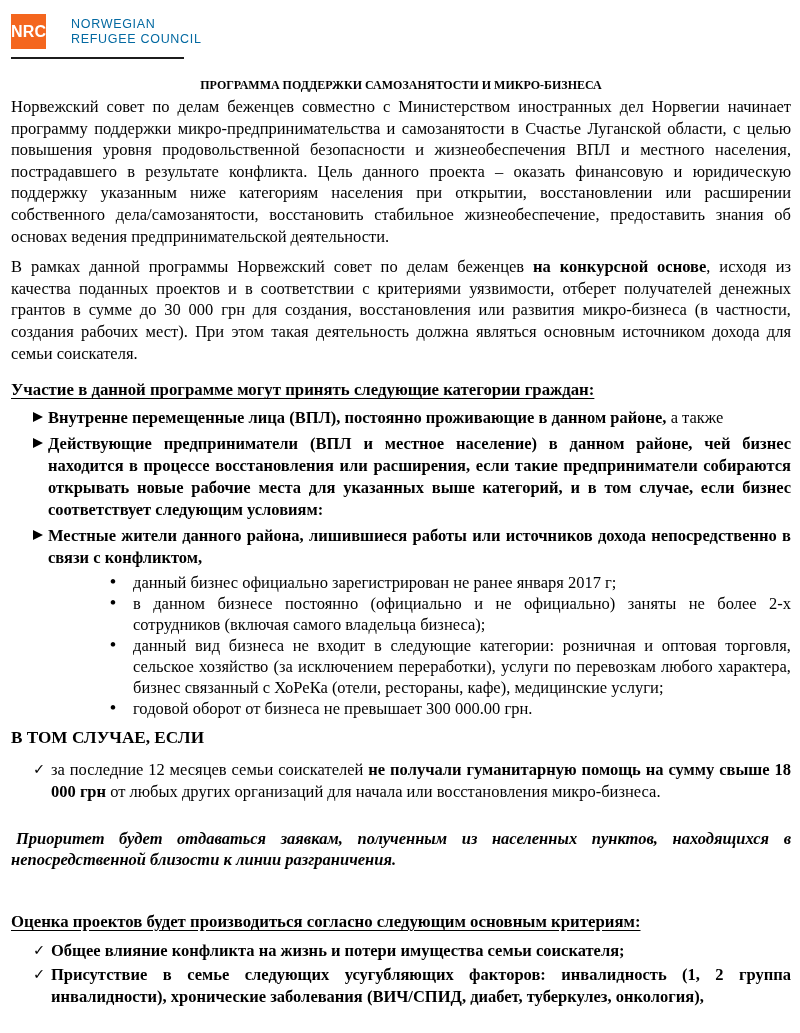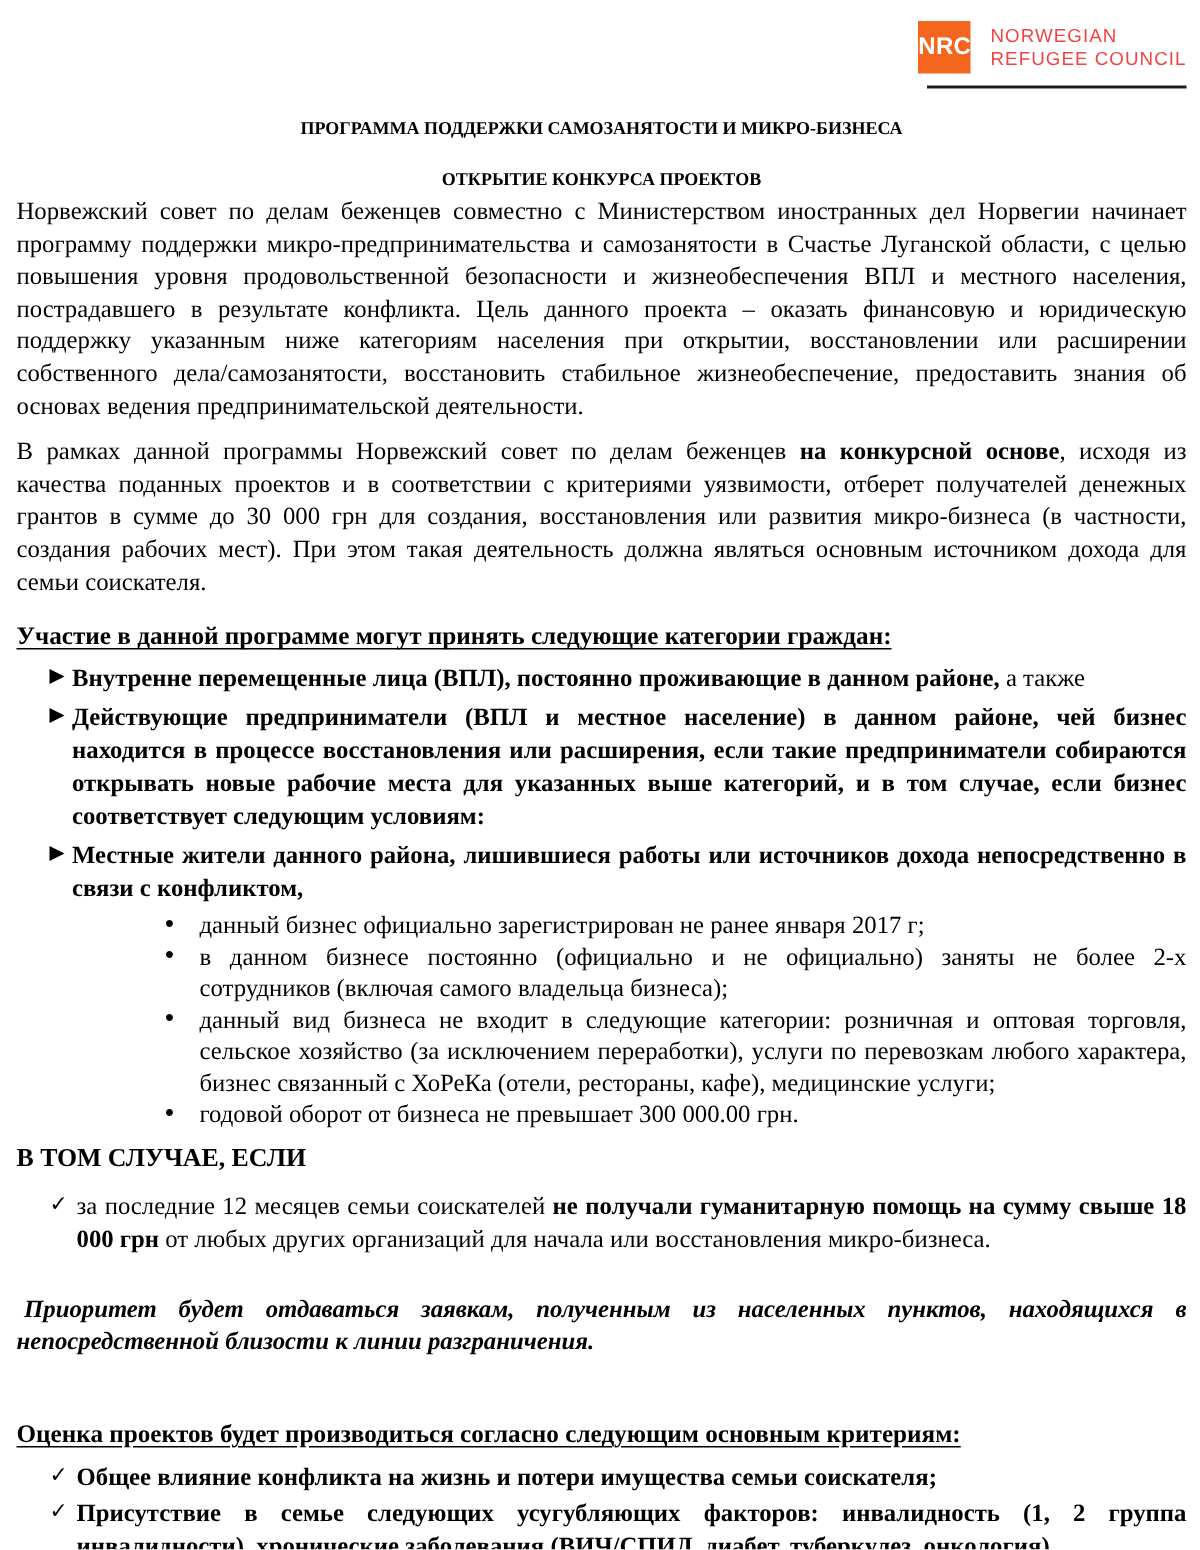--- a/index.html
+++ b/index.html
@@ -10,7 +10,7 @@
     padding:0 9px 0 11px; overflow:hidden; text-align:justify;
   }
   
-  .logo-block { padding-top:14px; display:flex; flex-direction:column; align-items:flex-end; text-align:left; }
+  .logo-block { padding-top:14px; display:flex; flex-direction:column; align-items:flex-start; text-align:left; }
   .logo-row { display:flex; align-items:center; }
   .logo-mark {
     width:35px; height:35px; display:flex; align-items:center; justify-content:center;

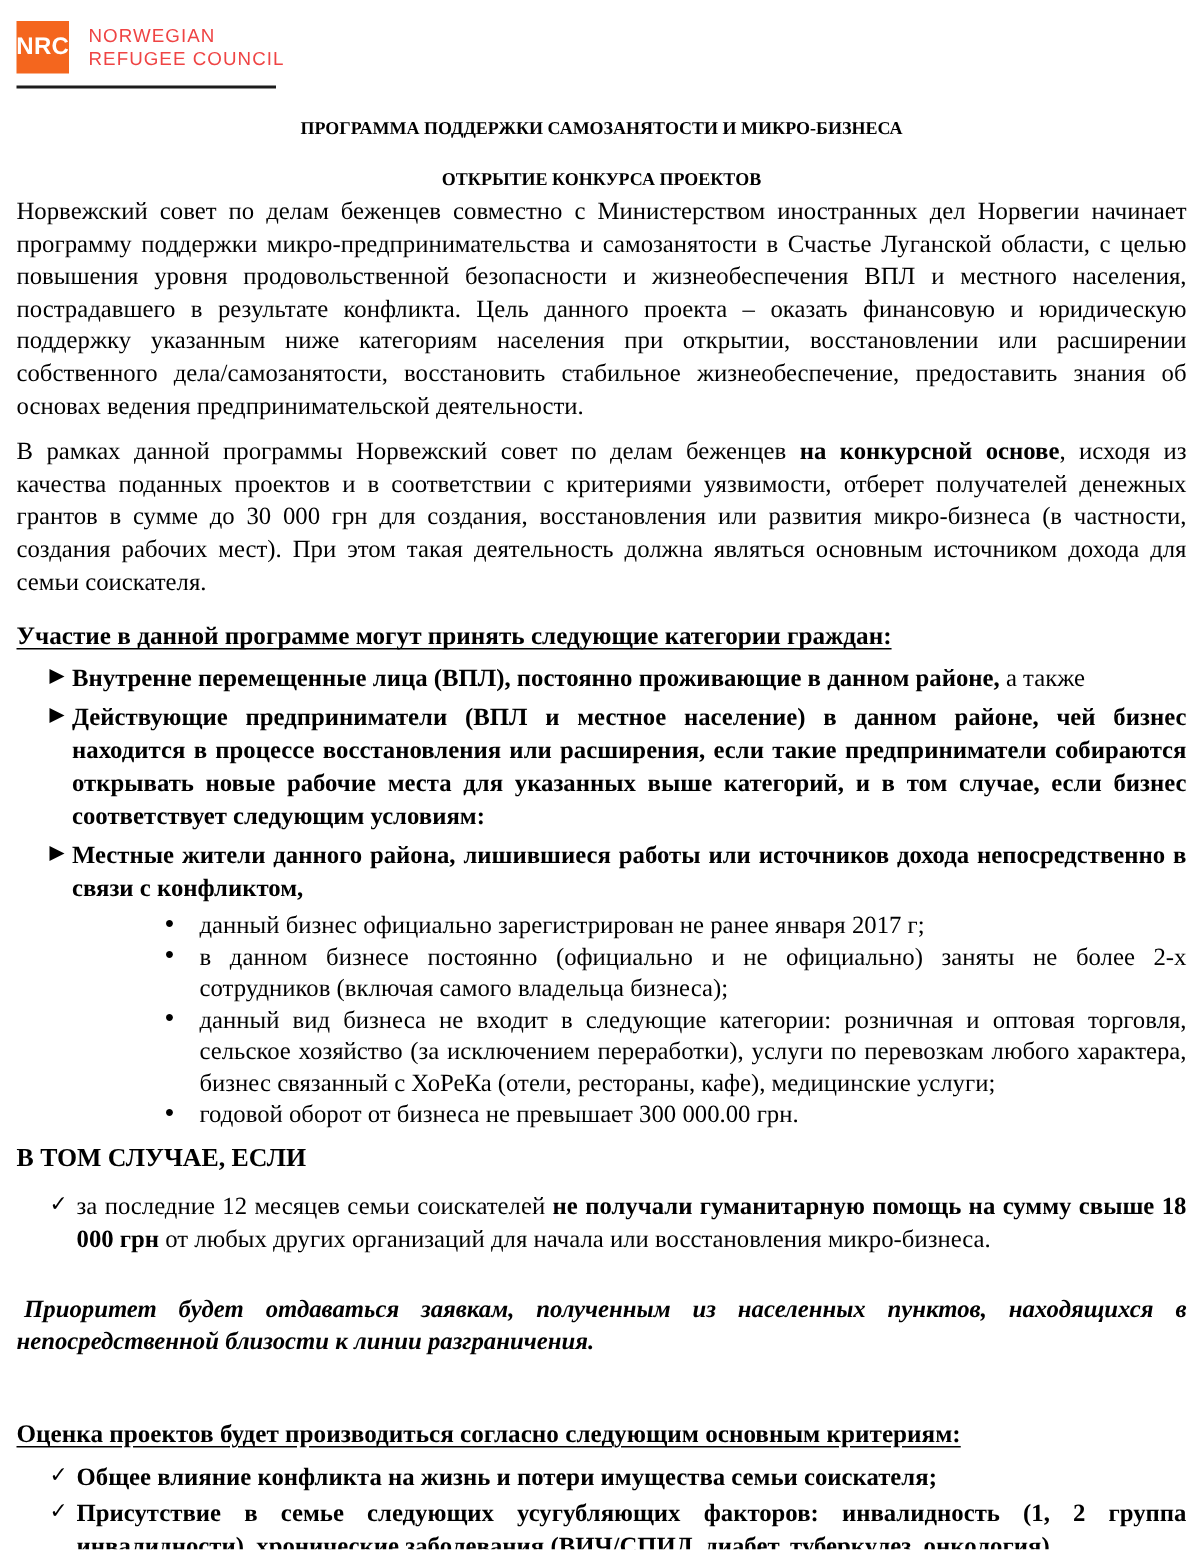--- a/index.html
+++ b/index.html
@@ -18,8 +18,8 @@
     color:#ffffff; letter-spacing:0.2px;
   }
   .org-name {
-    margin-left:13px; font-family:"Liberation Sans", sans-serif; font-size:12.5px;
-    line-height:15px; color:#ef4444; letter-spacing:0.7px; font-weight:400;
+    margin-left:25px; font-family:"Liberation Sans", sans-serif; font-size:12.5px;
+    line-height:15px; color:#0369a1; letter-spacing:0.7px; font-weight:400;
   }
   .logo-divider { width:173px; height:2px; background:#1c1c1c; margin-top:8px; }
   

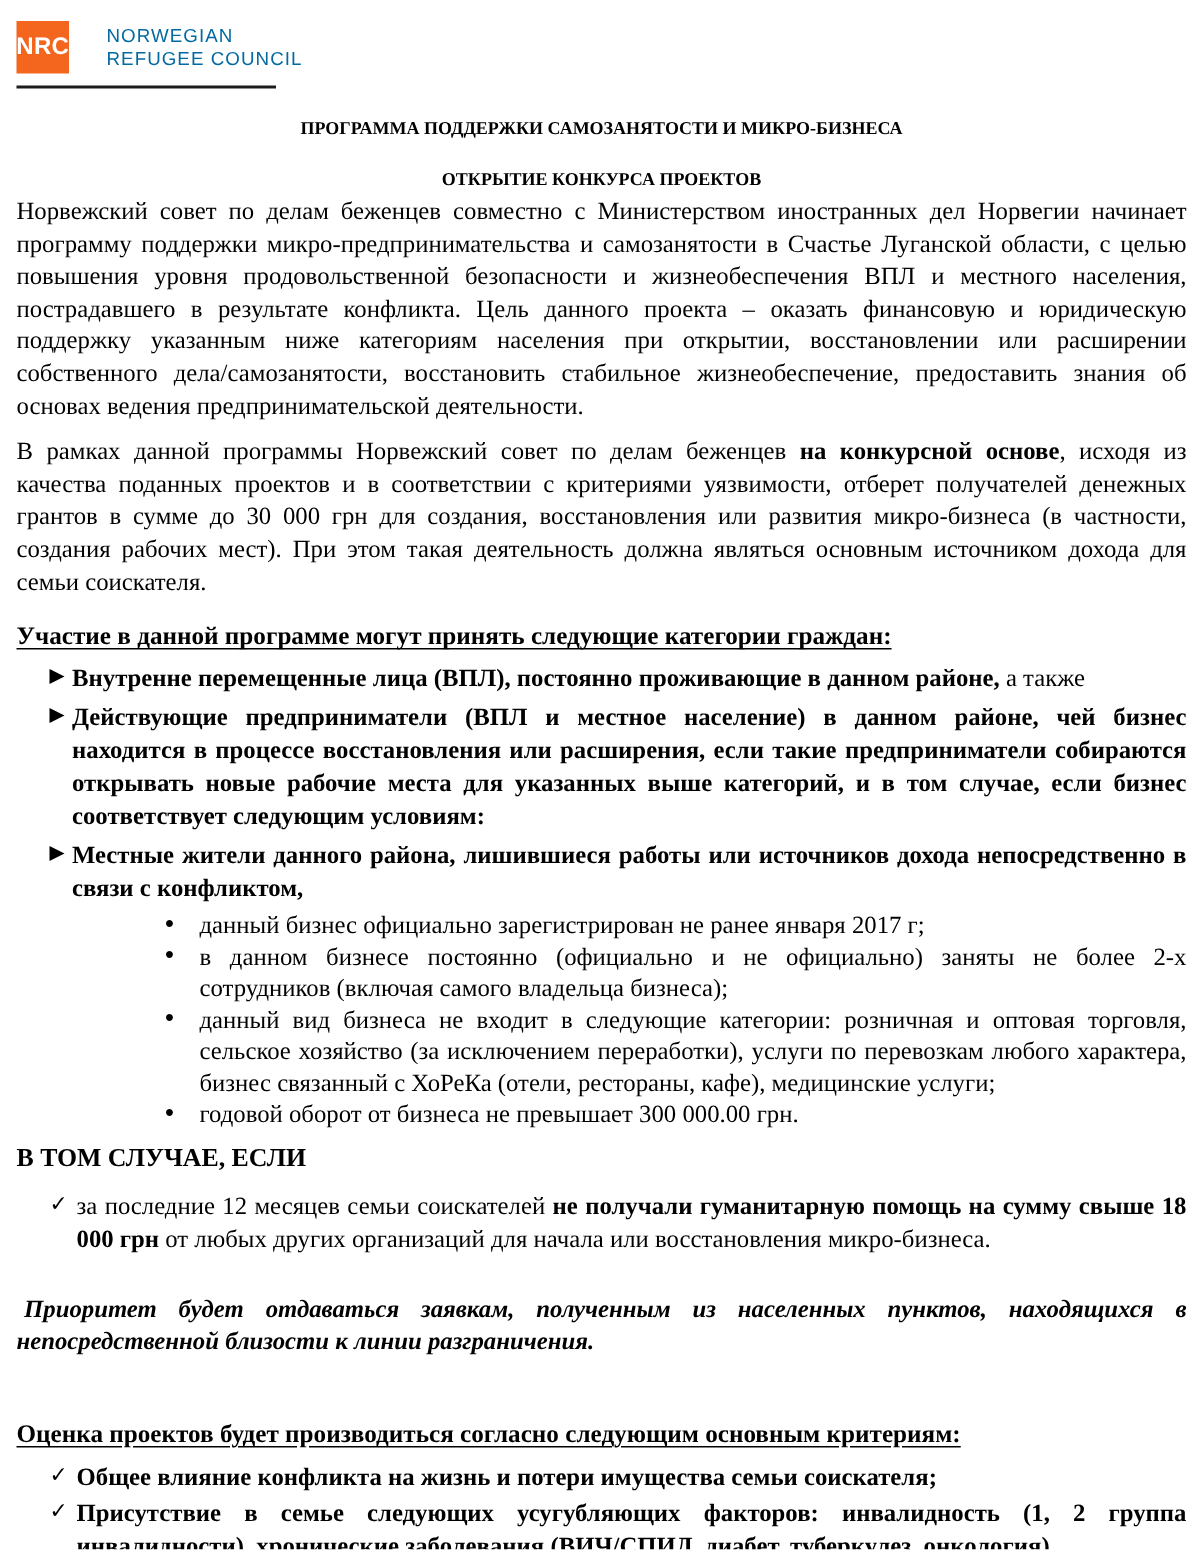--- a/index.html
+++ b/index.html
@@ -80,7 +80,6 @@
   </div>
 
   <div class="doc-title t1">ПРОГРАММА ПОДДЕРЖКИ САМОЗАНЯТОСТИ И МИКРО-БИЗНЕСА</div>
-  <div class="doc-title t2">ОТКРЫТИЕ КОНКУРСА ПРОЕКТОВ</div>
 
   <p class="para p1">Норвежский совет по делам беженцев совместно с Министерством иностранных дел Норвегии начинает программу поддержки микро-предпринимательства и самозанятости в Счастье Луганской области, с целью повышения уровня продовольственной безопасности и жизнеобеспечения ВПЛ и местного населения, пострадавшего в результате конфликта. Цель данного проекта – оказать финансовую и юридическую поддержку указанным ниже категориям населения при открытии, восстановлении или расширении собственного дела/самозанятости, восстановить стабильное жизнеобеспечение, предоставить знания об основах ведения предпринимательской деятельности.</p>
   <p class="para p2"><span>В рамках данной программы Норвежский совет по делам беженцев </span><b class="run">на конкурсной основе</b><span>, исходя из качества поданных проектов и в соответствии с критериями уязвимости, отберет получателей денежных грантов в сумме до 30 000 грн для создания, восстановления или развития микро-бизнеса (в частности, создания рабочих мест). При этом такая деятельность должна являться основным источником дохода для семьи соискателя.</span></p>

